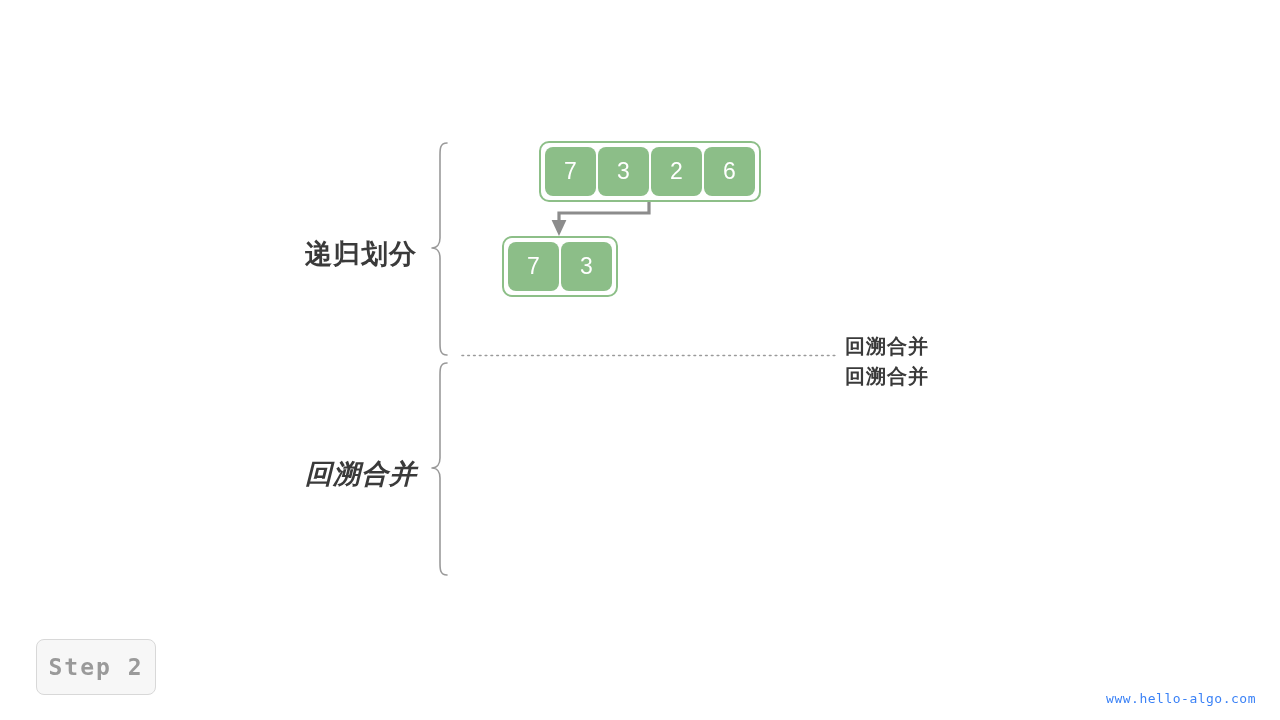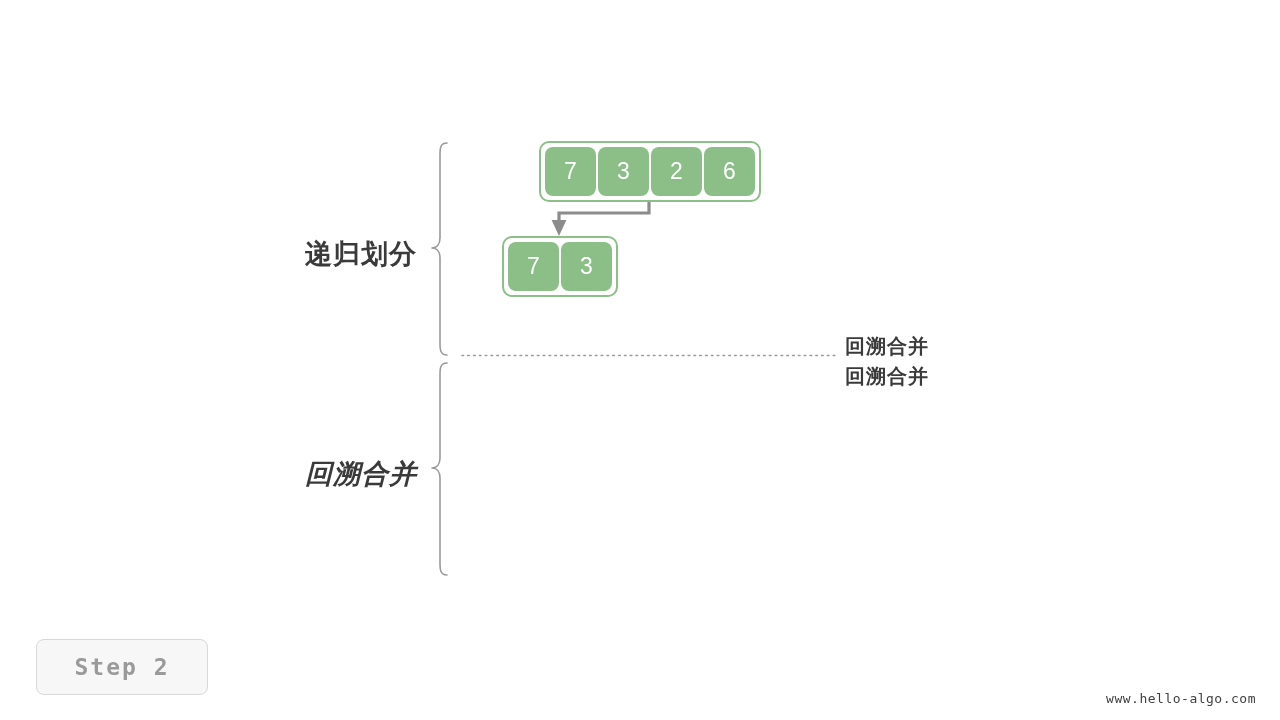--- a/index.html
+++ b/index.html
@@ -83,7 +83,7 @@
     position: absolute;
     left: 36px;
     top: 639px;
-    width: 172px;
+    width: 120px;
     height: 56px;
     box-sizing: border-box;
     border: 1px solid #d8d8d8;

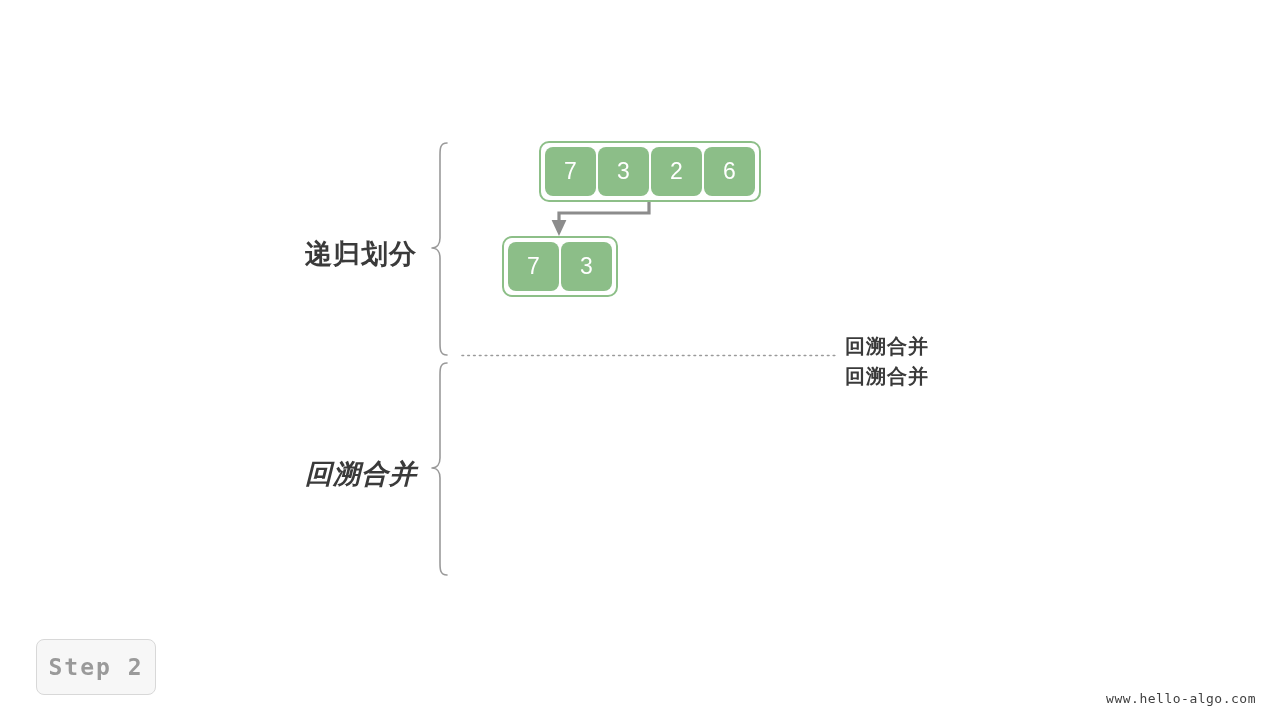--- a/index.html
+++ b/index.html
@@ -107,7 +107,7 @@
     bottom: 14px;
     font-family: "DejaVu Sans Mono", "Liberation Mono", monospace;
     font-size: 13px;
-    color: #404040;
+    color: #3b82f6;
     letter-spacing: 0.5px;
     white-space: nowrap;
   }

